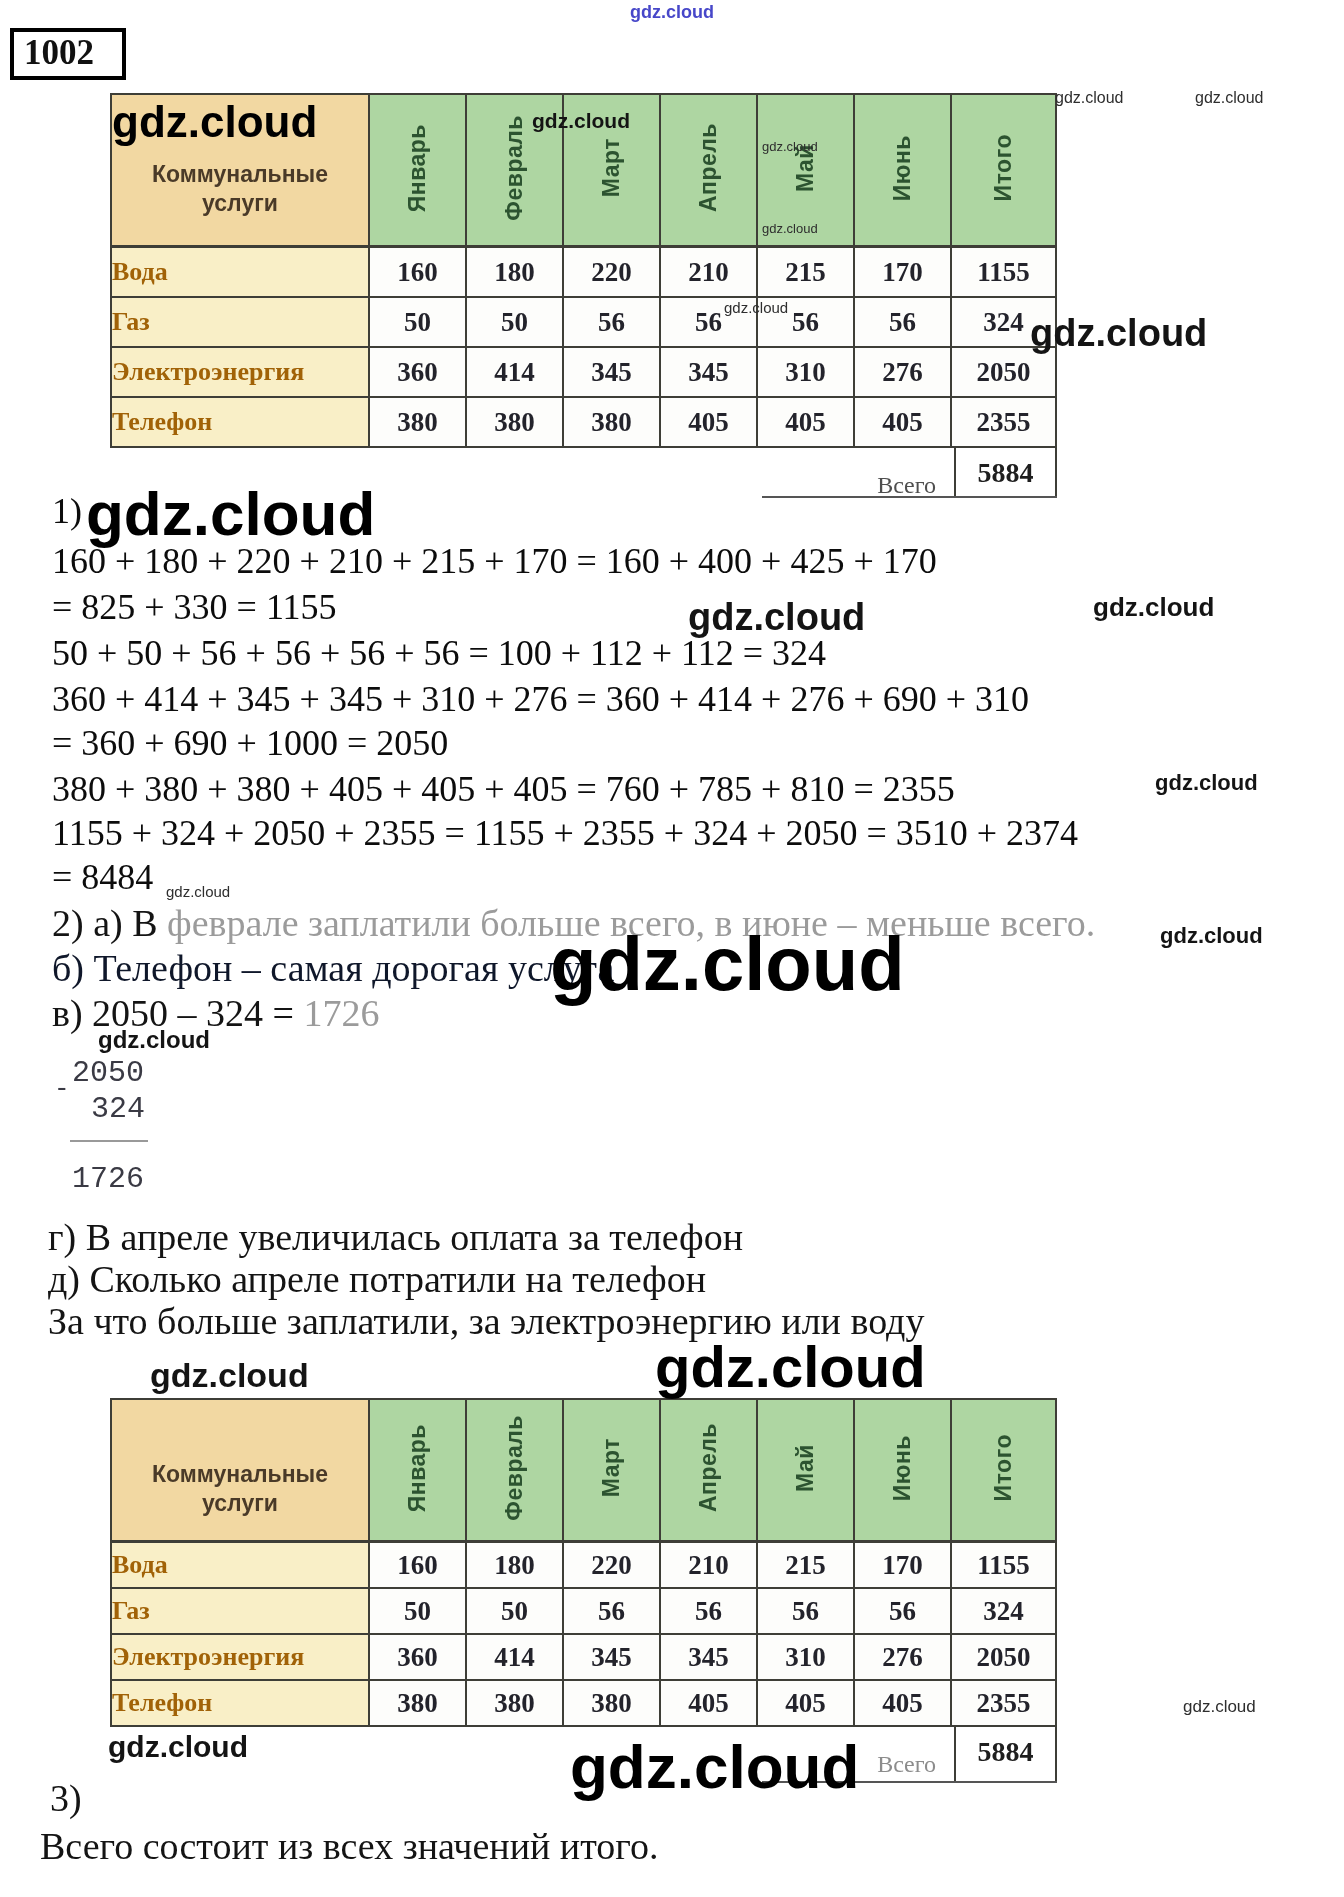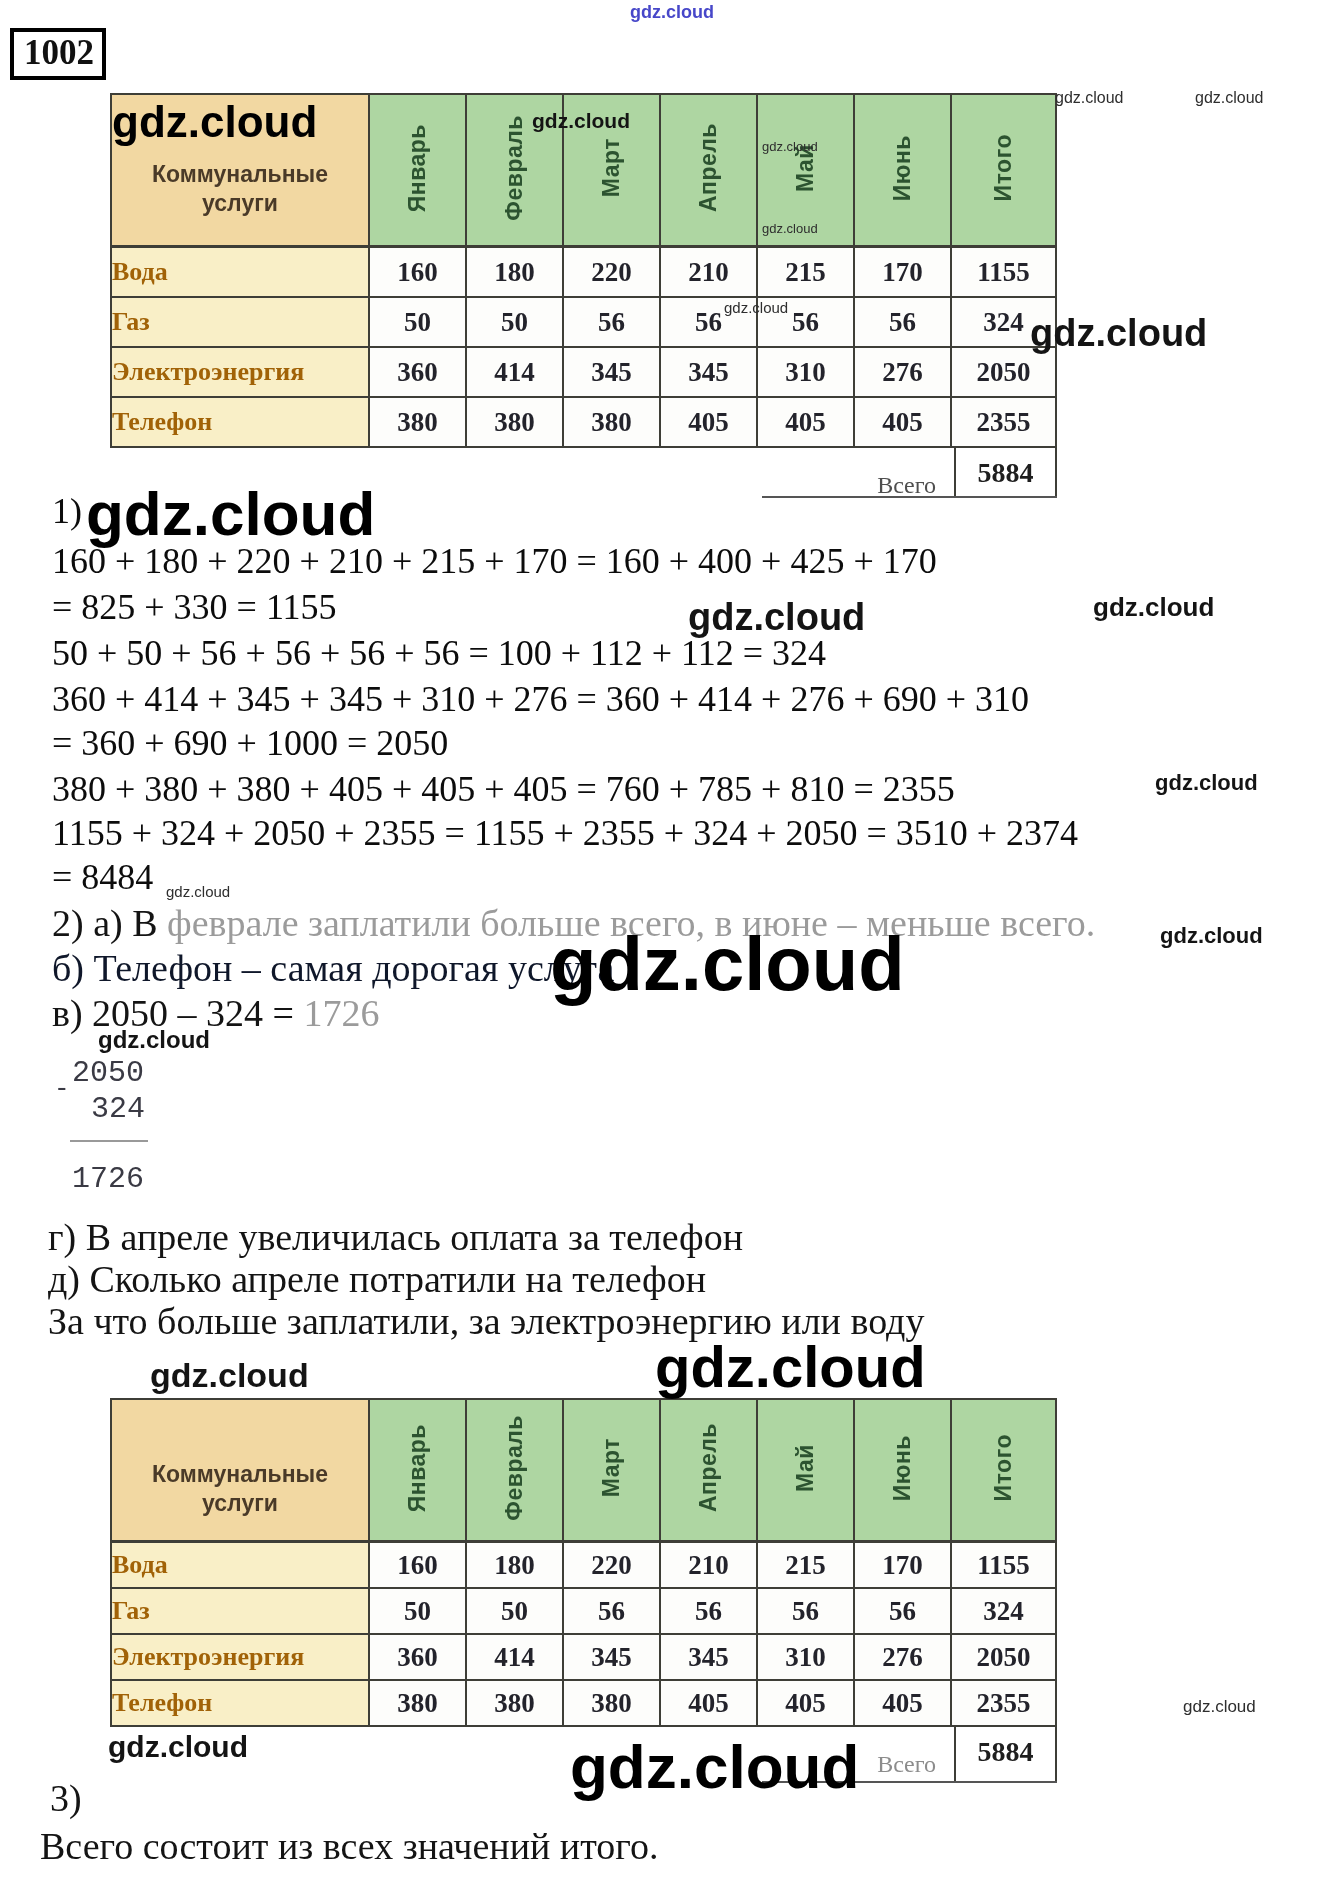--- a/index.html
+++ b/index.html
@@ -21,7 +21,7 @@
   
   .problem-box{
     position:absolute;left:10px;top:28px;border:4px solid #000;
-    padding:1px 8px 3px 10px;font-weight:bold;font-size:35px;
+    padding:1px 28px 3px 10px;font-weight:bold;font-size:35px;
     font-family:"Liberation Serif", serif;background:#fff;
   }
   

